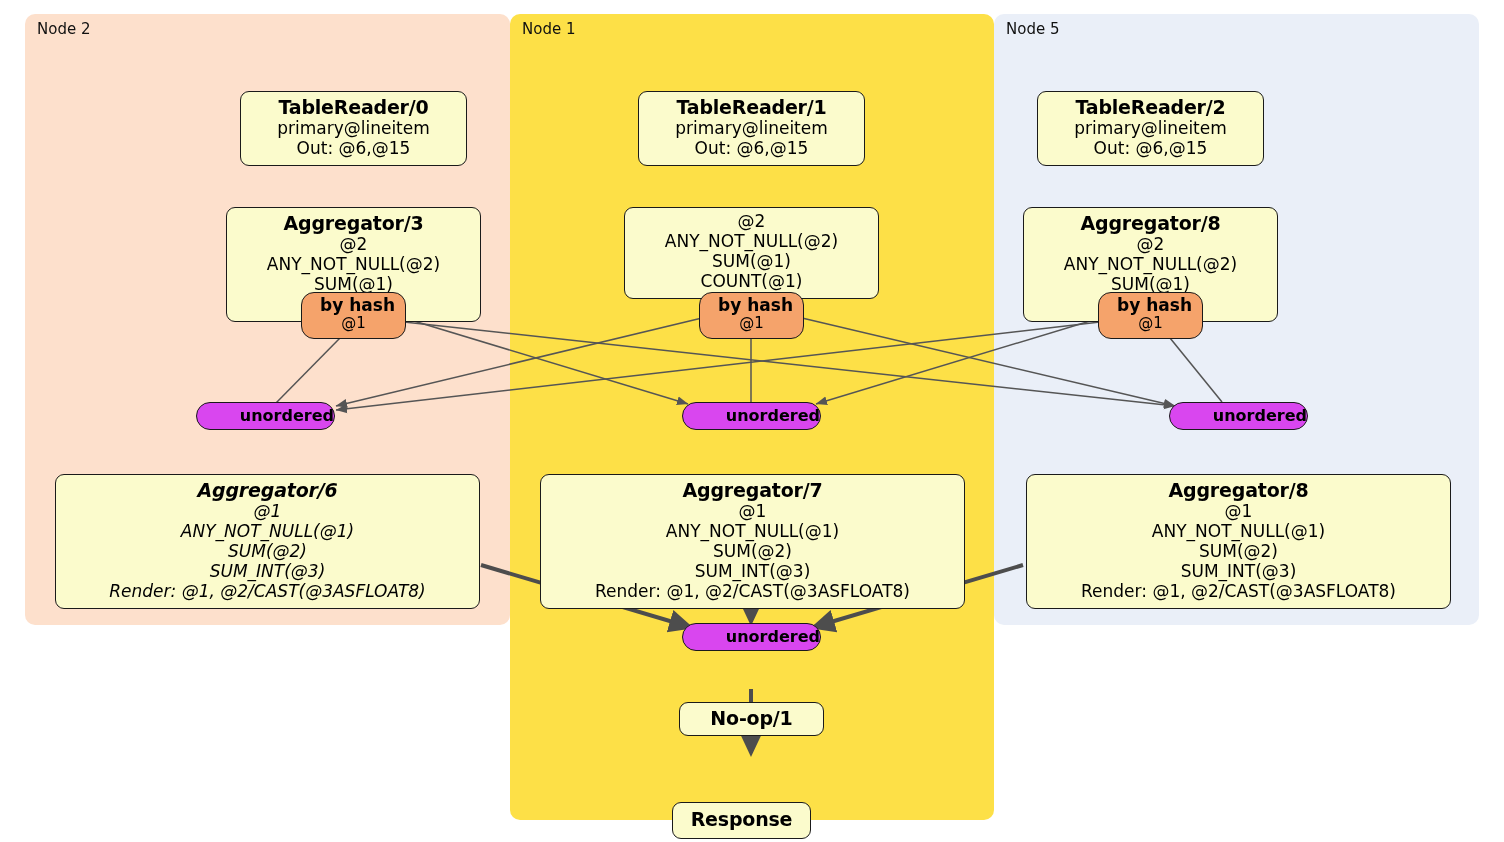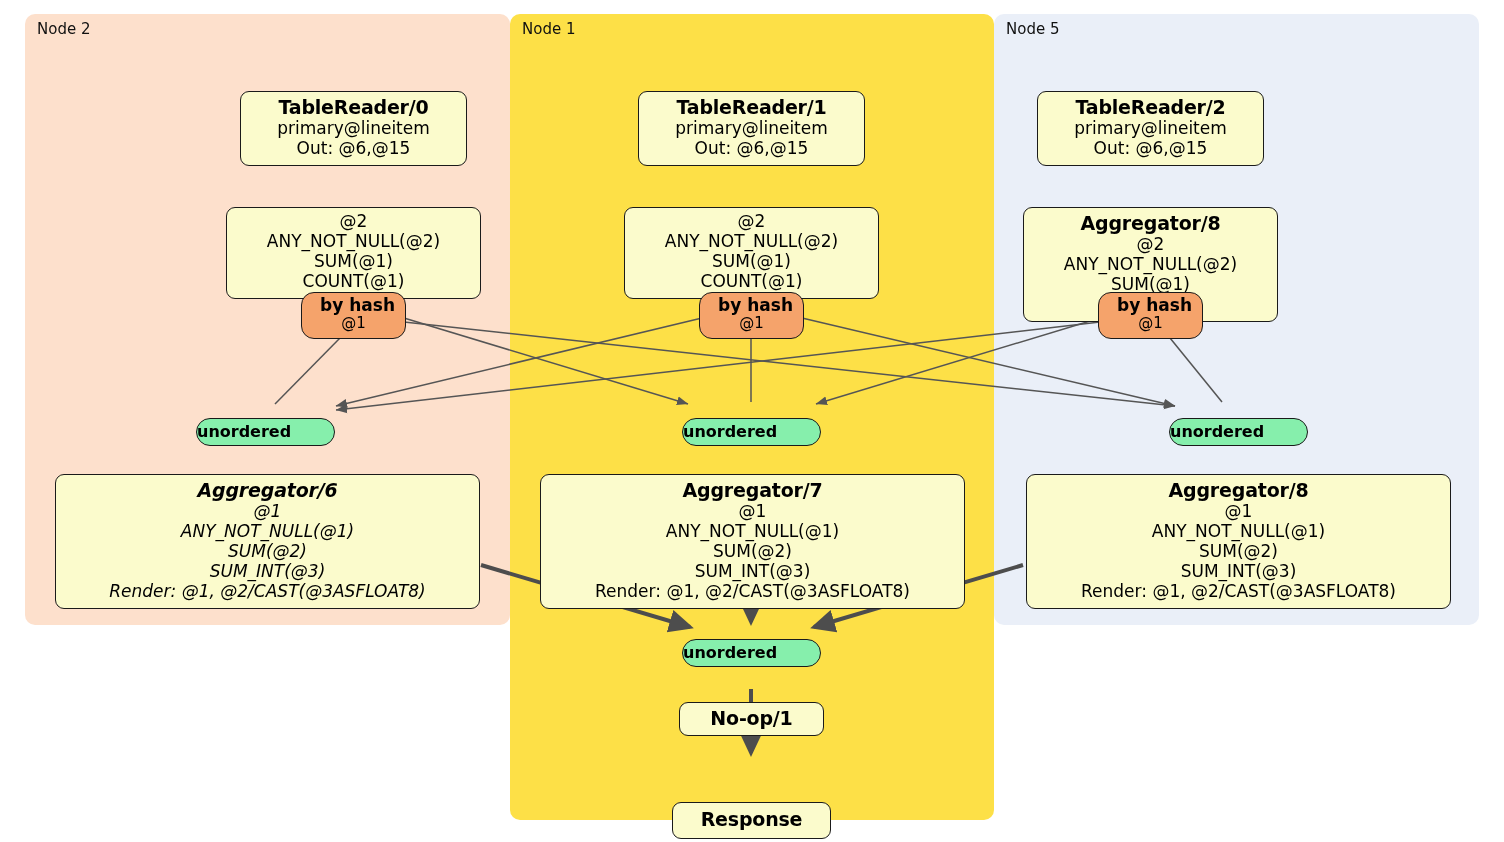--- a/index.html
+++ b/index.html
@@ -166,6 +166,7 @@
   </div>
 
   <div class="proc-box" style="left:226px; top:160px; width:255px;">
+    <span class="proc-title">Aggregator/3</span>
     <span class="proc-line">@2</span>
     <span class="proc-line">ANY_NOT_NULL(@2)</span>
     <span class="proc-line">SUM(@1)</span>

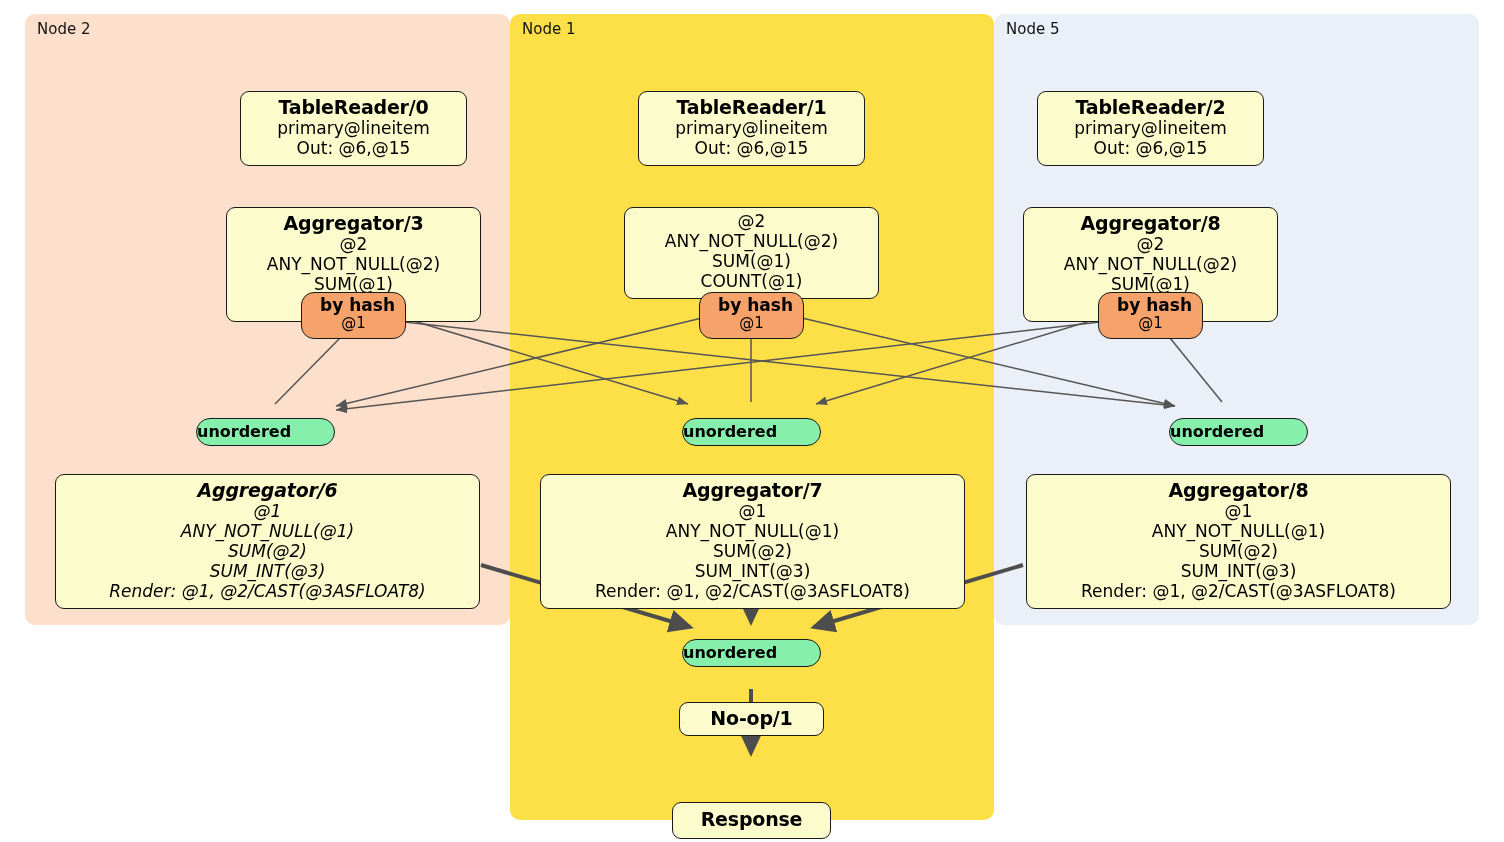--- a/index.html
+++ b/index.html
@@ -95,16 +95,15 @@
   .sync-pill {
     position: absolute;
     box-sizing: border-box;
-    background: #86efac;
+    background: #d946ef;
     border: 1.6px solid #1a1a1a;
     border-radius: 14px;
-    text-align: left;
+    text-align: right;
     color: #000000;
     font-weight: bold;
     font-size: 16px;
     line-height: 26px;
     height: 28px;
-    margin-top: 16px;
   }
 </style>
 </head>

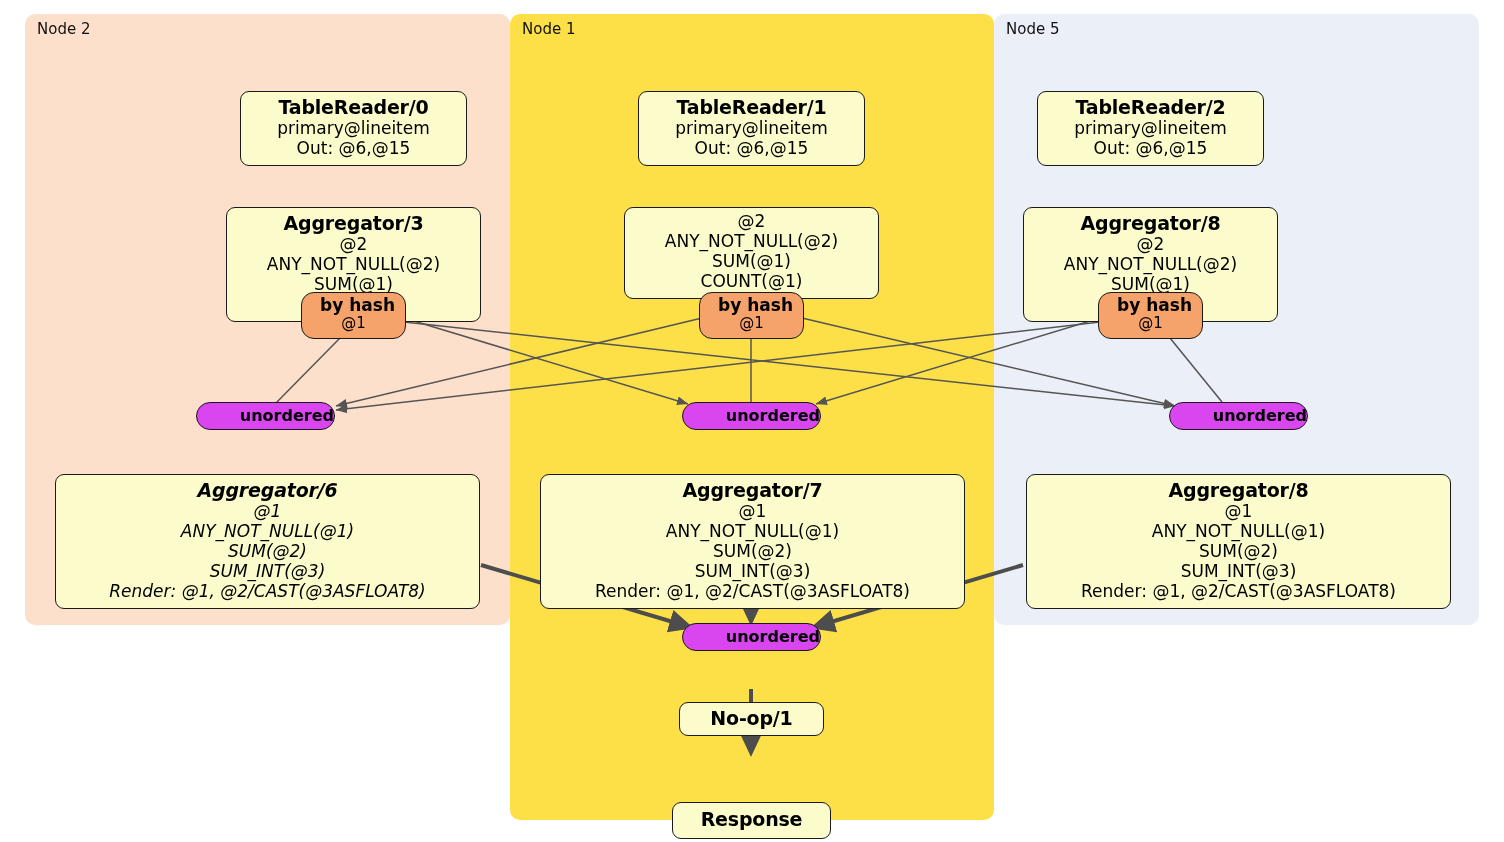--- a/index.html
+++ b/index.html
@@ -223,7 +223,7 @@
     <span class="proc-title">No-op/1</span>
   </div>
 
-  <div class="proc-box compact" style="left:672px; top:755px; width:159px; height:37px; padding-top:5px;">
+  <div class="proc-box compact" style="left:672px; top:755px; width:139px; height:37px; padding-top:5px;">
     <span class="proc-title">Response</span>
   </div>
 

